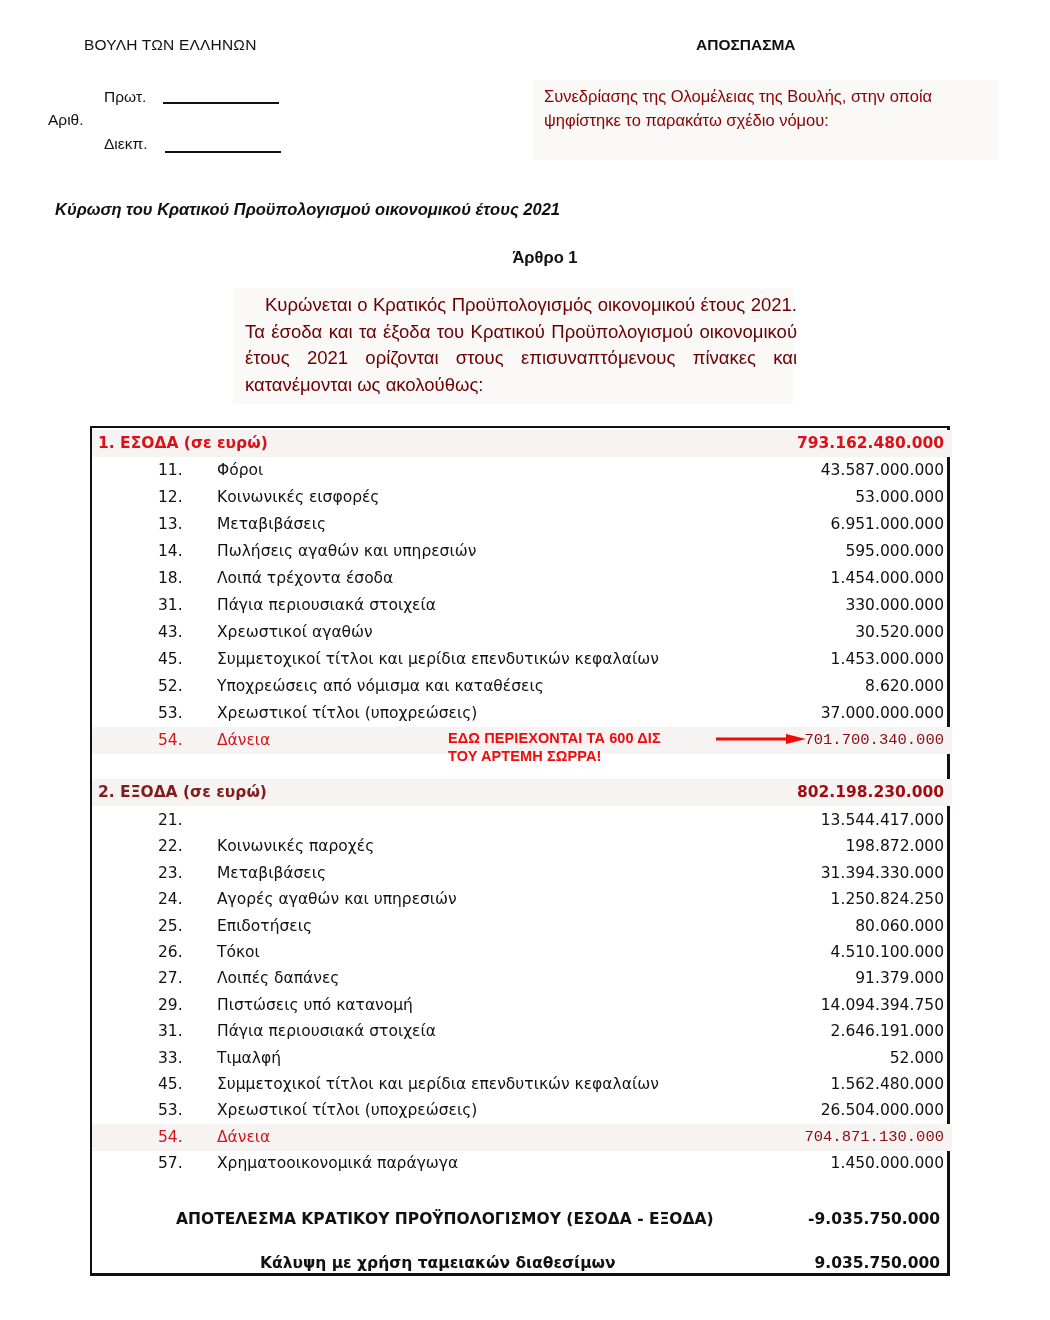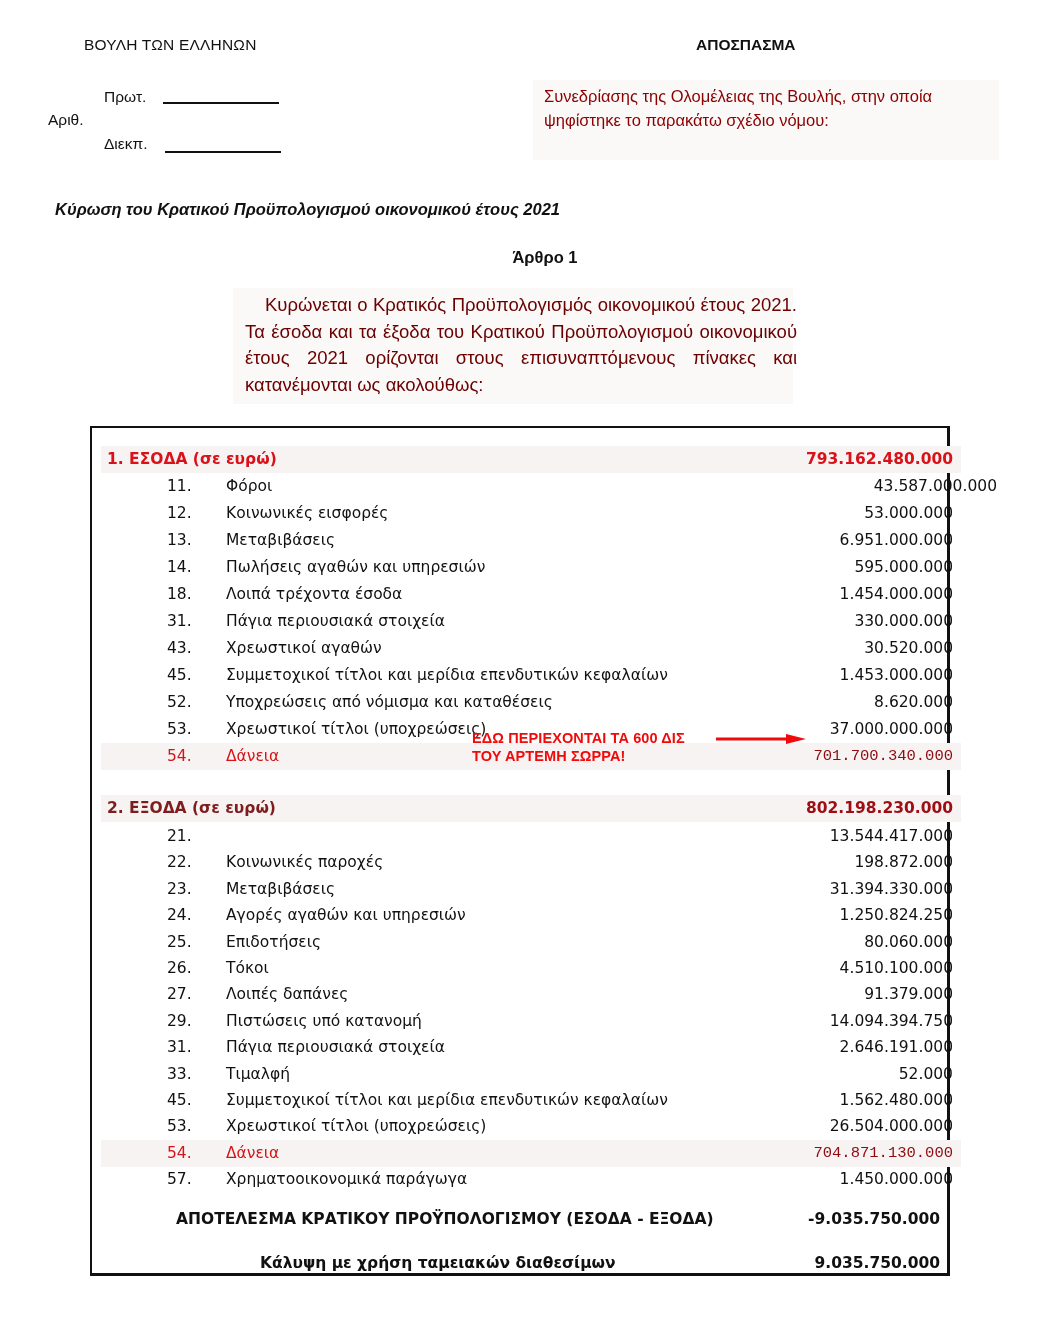--- a/index.html
+++ b/index.html
@@ -16,7 +16,7 @@
     .para-box { left: 233px; top: 288px; width: 560px; height: 116px; background: #fbf8f8; }
     .para-text { left: 245px; top: 292px; width: 552px; font-size: 18.5px; line-height: 26.5px; color: #6b0000; text-indent: 20px; text-align: justify; }
     .table-box { left: 90px; top: 426px; width: 860px; height: 850px; border: 2px solid #111; border-right-width: 3px; border-bottom-width: 3px; box-sizing: border-box; }
-    .row { position: absolute; left: 101px; width: 860px; height: 27px; font-family: "DejaVu Sans", sans-serif; font-size: 15.5px; line-height: 27px; margin-top: 16px; }
+    .row { position: absolute; left: 92px; width: 860px; height: 27px; font-family: "DejaVu Sans", sans-serif; font-size: 15.5px; line-height: 27px; }
     .row.shaded { background: #f7f3f3; }
     .row .code { position: absolute; left: 66px; width: 40px; }
     .row .label { position: absolute; left: 125px; }

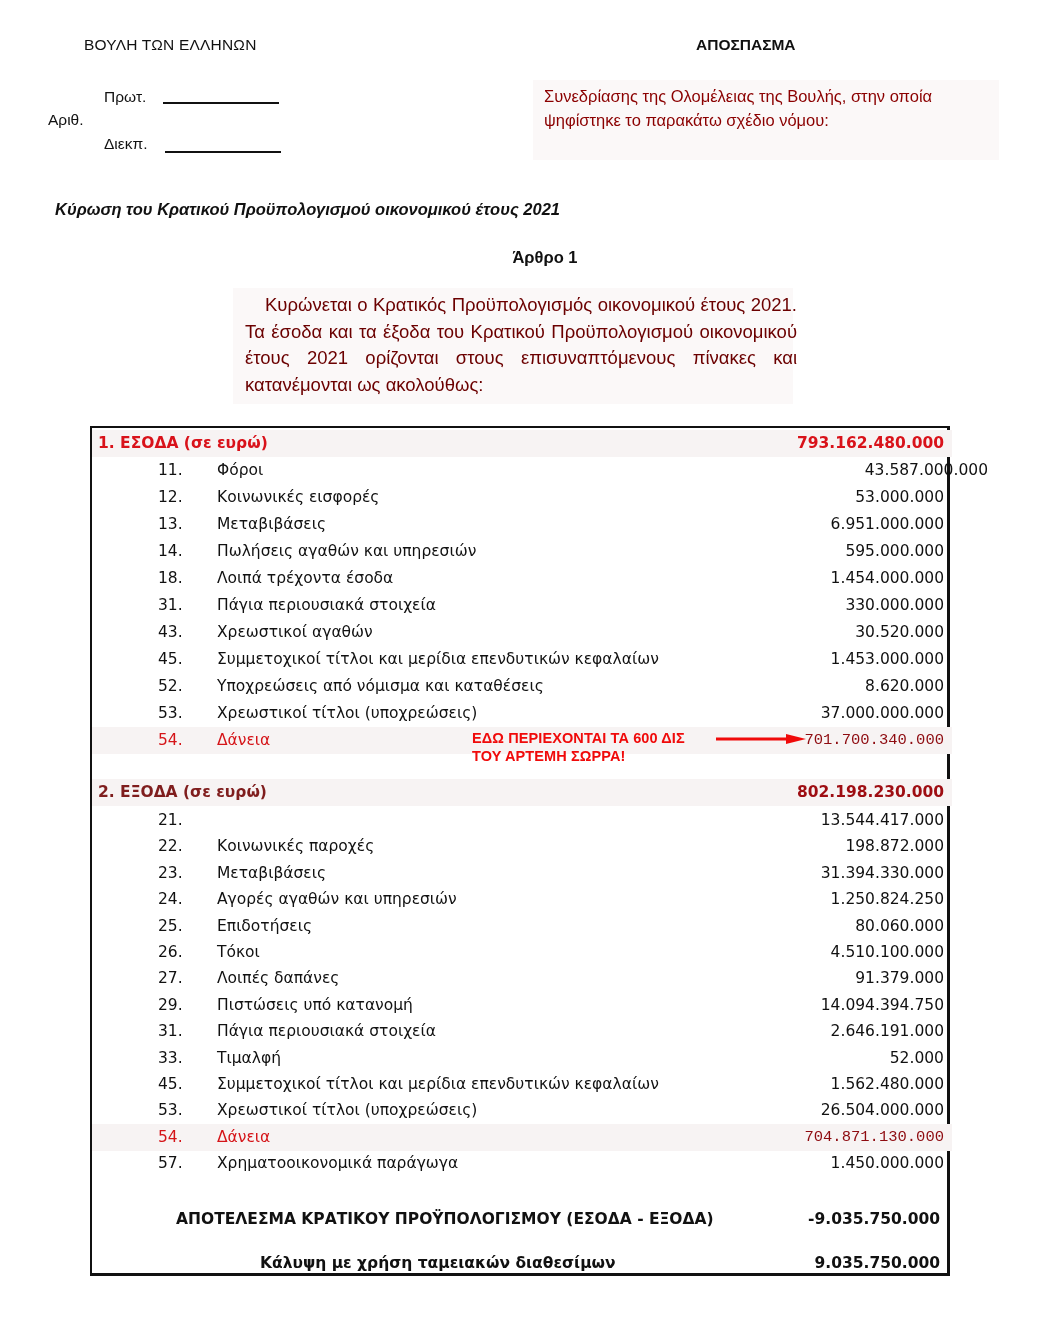--- a/index.html
+++ b/index.html
@@ -64,7 +64,7 @@
   <span class="amount">793.162.480.000</span>
 </div>
 <div id="revenue-rows">
-    <div class="row" style="top: 457px; padding-left: 44px;">
+    <div class="row" style="top: 457px;">
       <span class="code">11.</span>
       <span class="label">Φόροι</span>
       <span class="amount">43.587.000.000</span>

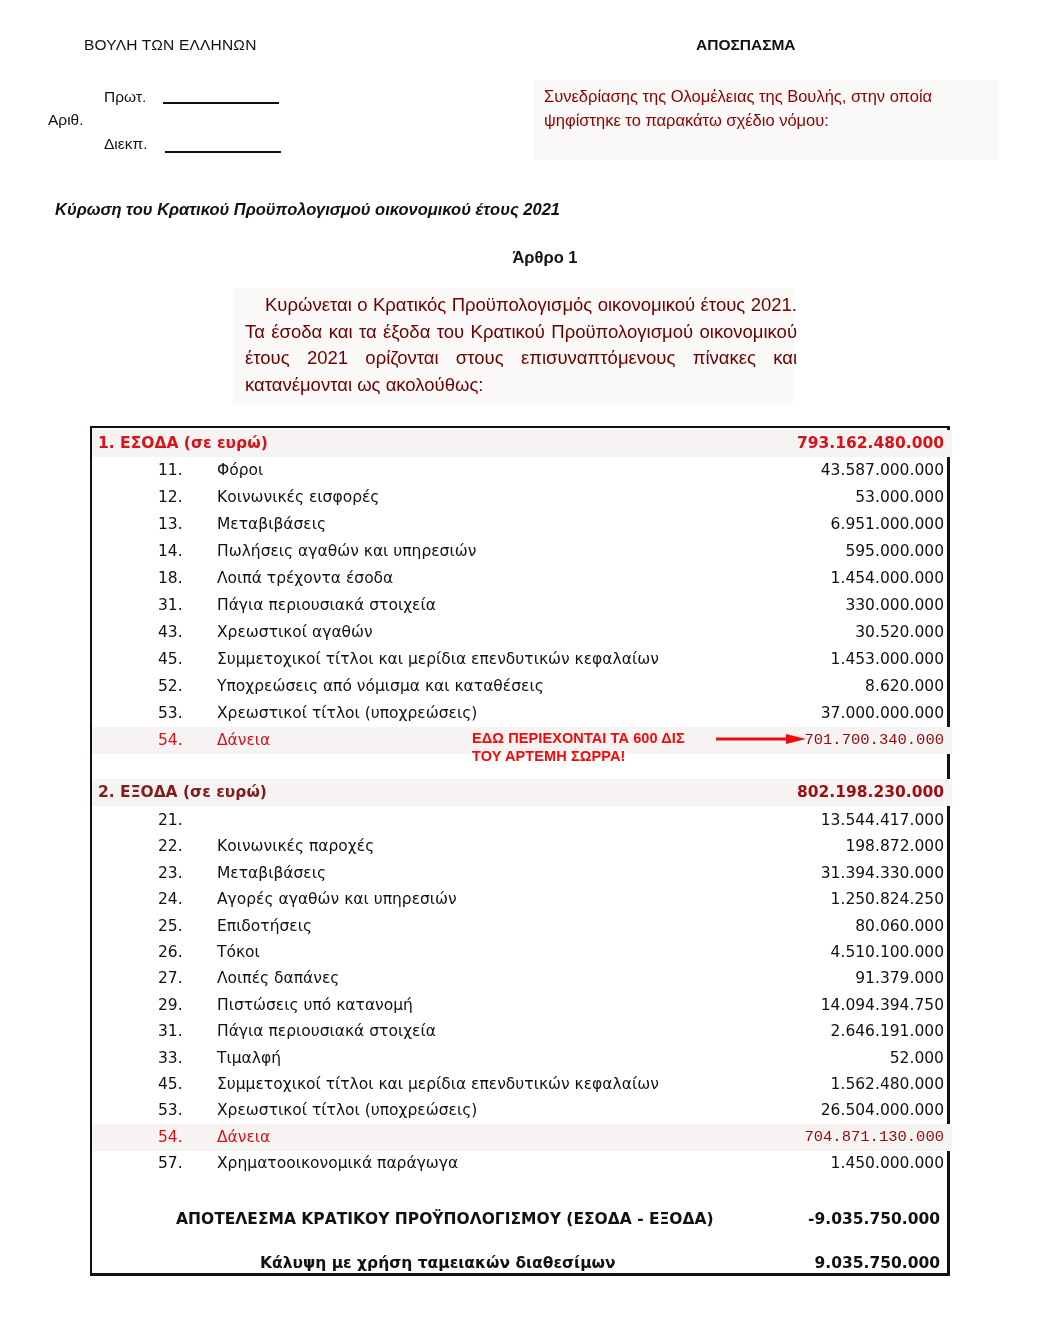--- a/index.html
+++ b/index.html
@@ -27,7 +27,7 @@
     .row.section2 .amount { color: #9e0d12; }
     .row.loan .code, .row.loan .label { color: #d51418; }
     .row.loan .amount { color: #8e0b10; font-family: Liberation Mono, monospace; }
-    .note { left: 472px; top: 729px; font-size: 14.5px; line-height: 18px; font-weight: bold; color: #f00a0a; letter-spacing: 0.1px; }
+    .note { left: 448px; top: 729px; font-size: 14.5px; line-height: 18px; font-weight: bold; color: #f00a0a; letter-spacing: 0.1px; }
     .arrow { left: 716px; top: 734px; width: 90px; height: 10px; }
     .summary { position: absolute; left: 92px; width: 856px; font-family: "DejaVu Sans", sans-serif; font-size: 15.5px; font-weight: bold; height: 27px; line-height: 27px; }
     .summary .s-label { position: absolute; text-align: center; }

